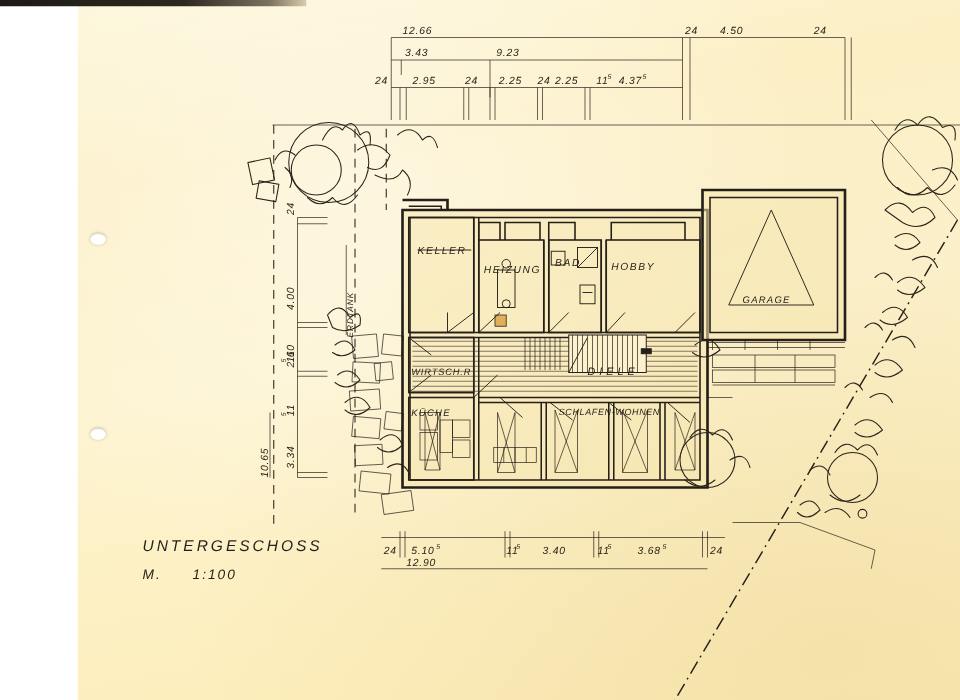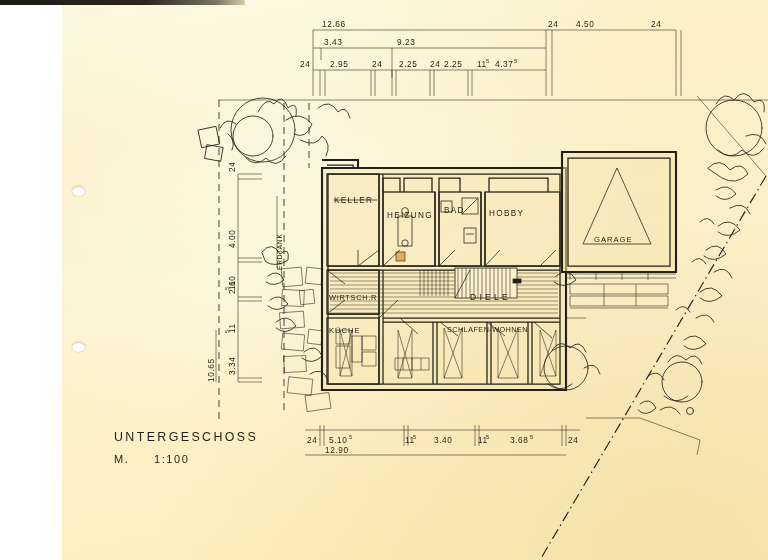--- a/index.html
+++ b/index.html
@@ -6,7 +6,7 @@
   html,body{margin:0;padding:0;background:#ffffff;}
   body{width:768px;height:560px;overflow:hidden;
        font-family:"Liberation Sans",sans-serif;}
-  #stage{position:relative;width:768px;height:560px;background:#ffffff;}
+  #stage{position:relative;width:768px;height:560px;background:#ffffff;font-style:italic;}
   #paper{position:absolute;left:62px;top:0;width:706px;height:560px;
          background:linear-gradient(170deg,#fdf6d8 0%,#fcefc4 22%,#fdf3cf 48%,#fdf0c3 72%,#fcecb6 100%);}
   #paper:after{content:"";position:absolute;inset:0;

